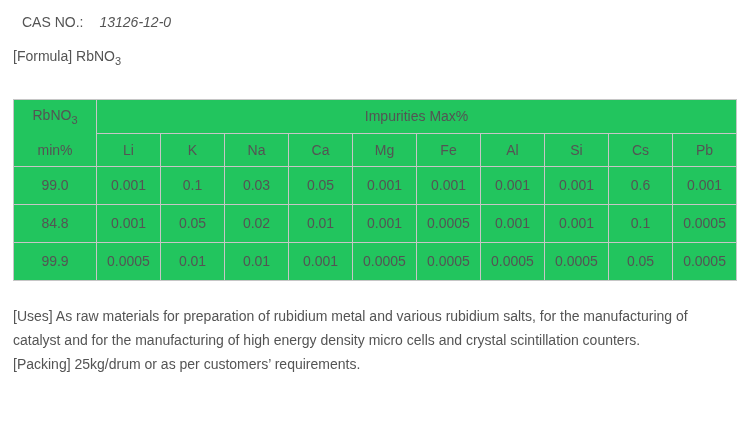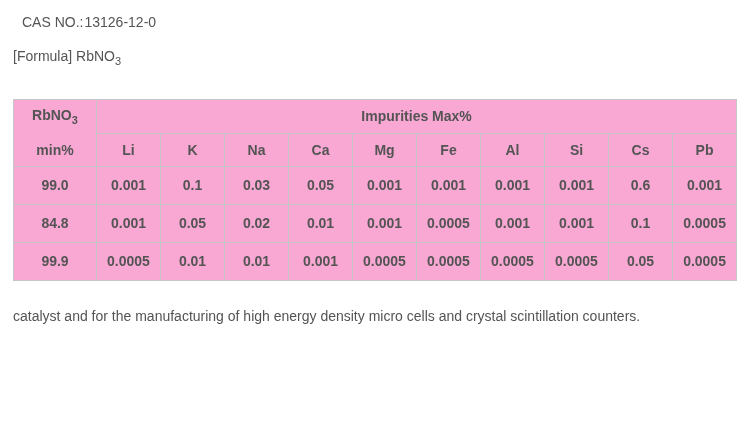--- a/index.html
+++ b/index.html
@@ -24,7 +24,7 @@
     line-height: 20px;
     white-space: nowrap;
   }
-  .cas-value { margin-left: 1px; }
+  .cas-value { margin-left: 16px; font-style: italic; }
 
   .info-block { margin-top: 13px; }
   .info-line { line-height: 22px; }

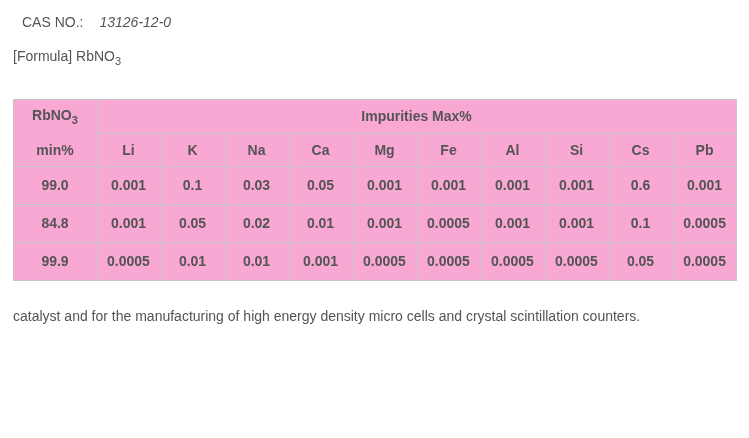--- a/index.html
+++ b/index.html
@@ -39,13 +39,13 @@
   .quality-table th,
   .quality-table td {
     border: 1px solid #c6c6c6;
-    font-weight: bold;
+    font-weight: normal;
     text-align: center;
     vertical-align: middle;
     font-size: 14px;
     color: #545454;
     padding: 0;
-    background: #f9a8d4;
+    background: #22c55e;
   }
   .quality-table thead tr.group-row   { height: 34px; }
   .quality-table thead tr.element-row { height: 33px; }

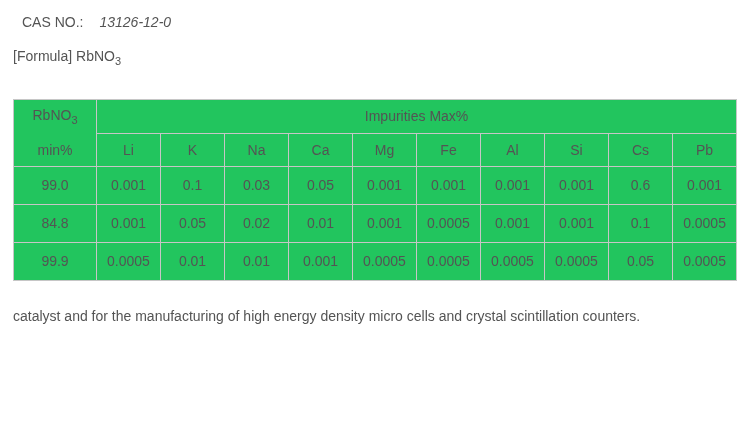--- a/index.html
+++ b/index.html
@@ -150,6 +150,7 @@
   </table>
 
   <div class="uses-paragraph">
+    <div>[Uses] As raw materials for preparation of rubidium metal and various rubidium salts, for the manufacturing of</div>
     <div>catalyst and for the manufacturing of high energy density micro cells and crystal scintillation counters.</div>
   </div>
 

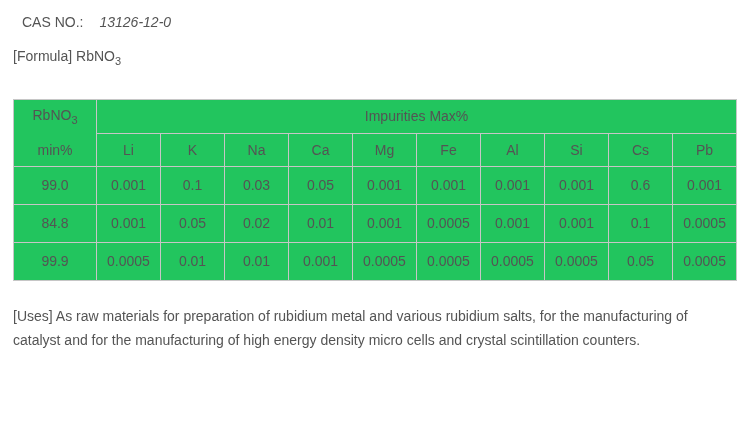--- a/index.html
+++ b/index.html
@@ -153,6 +153,7 @@
     <div>[Uses] As raw materials for preparation of rubidium metal and various rubidium salts, for the manufacturing of</div>
     <div>catalyst and for the manufacturing of high energy density micro cells and crystal scintillation counters.</div>
   </div>
+  <div class="packing-line">[Packing] 25kg/drum or as per customers’ requirements.</div>
 
 </div>
 

